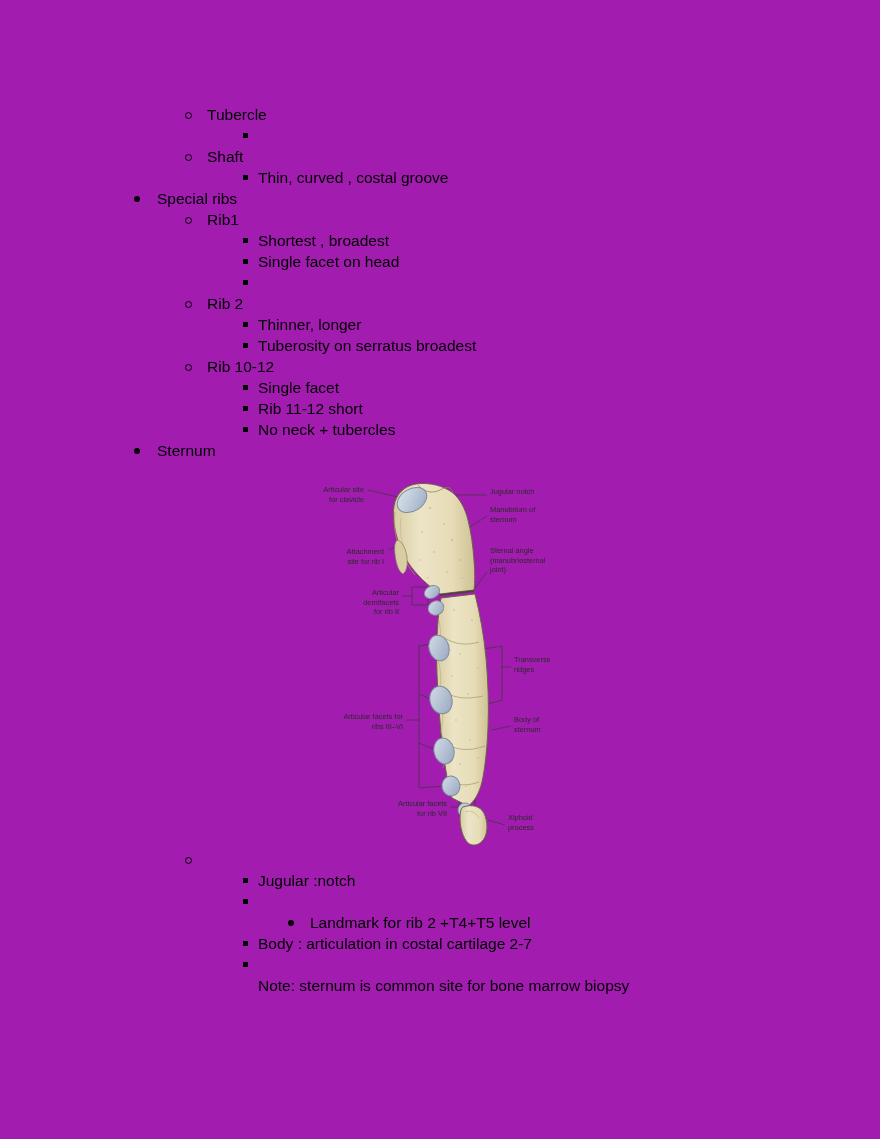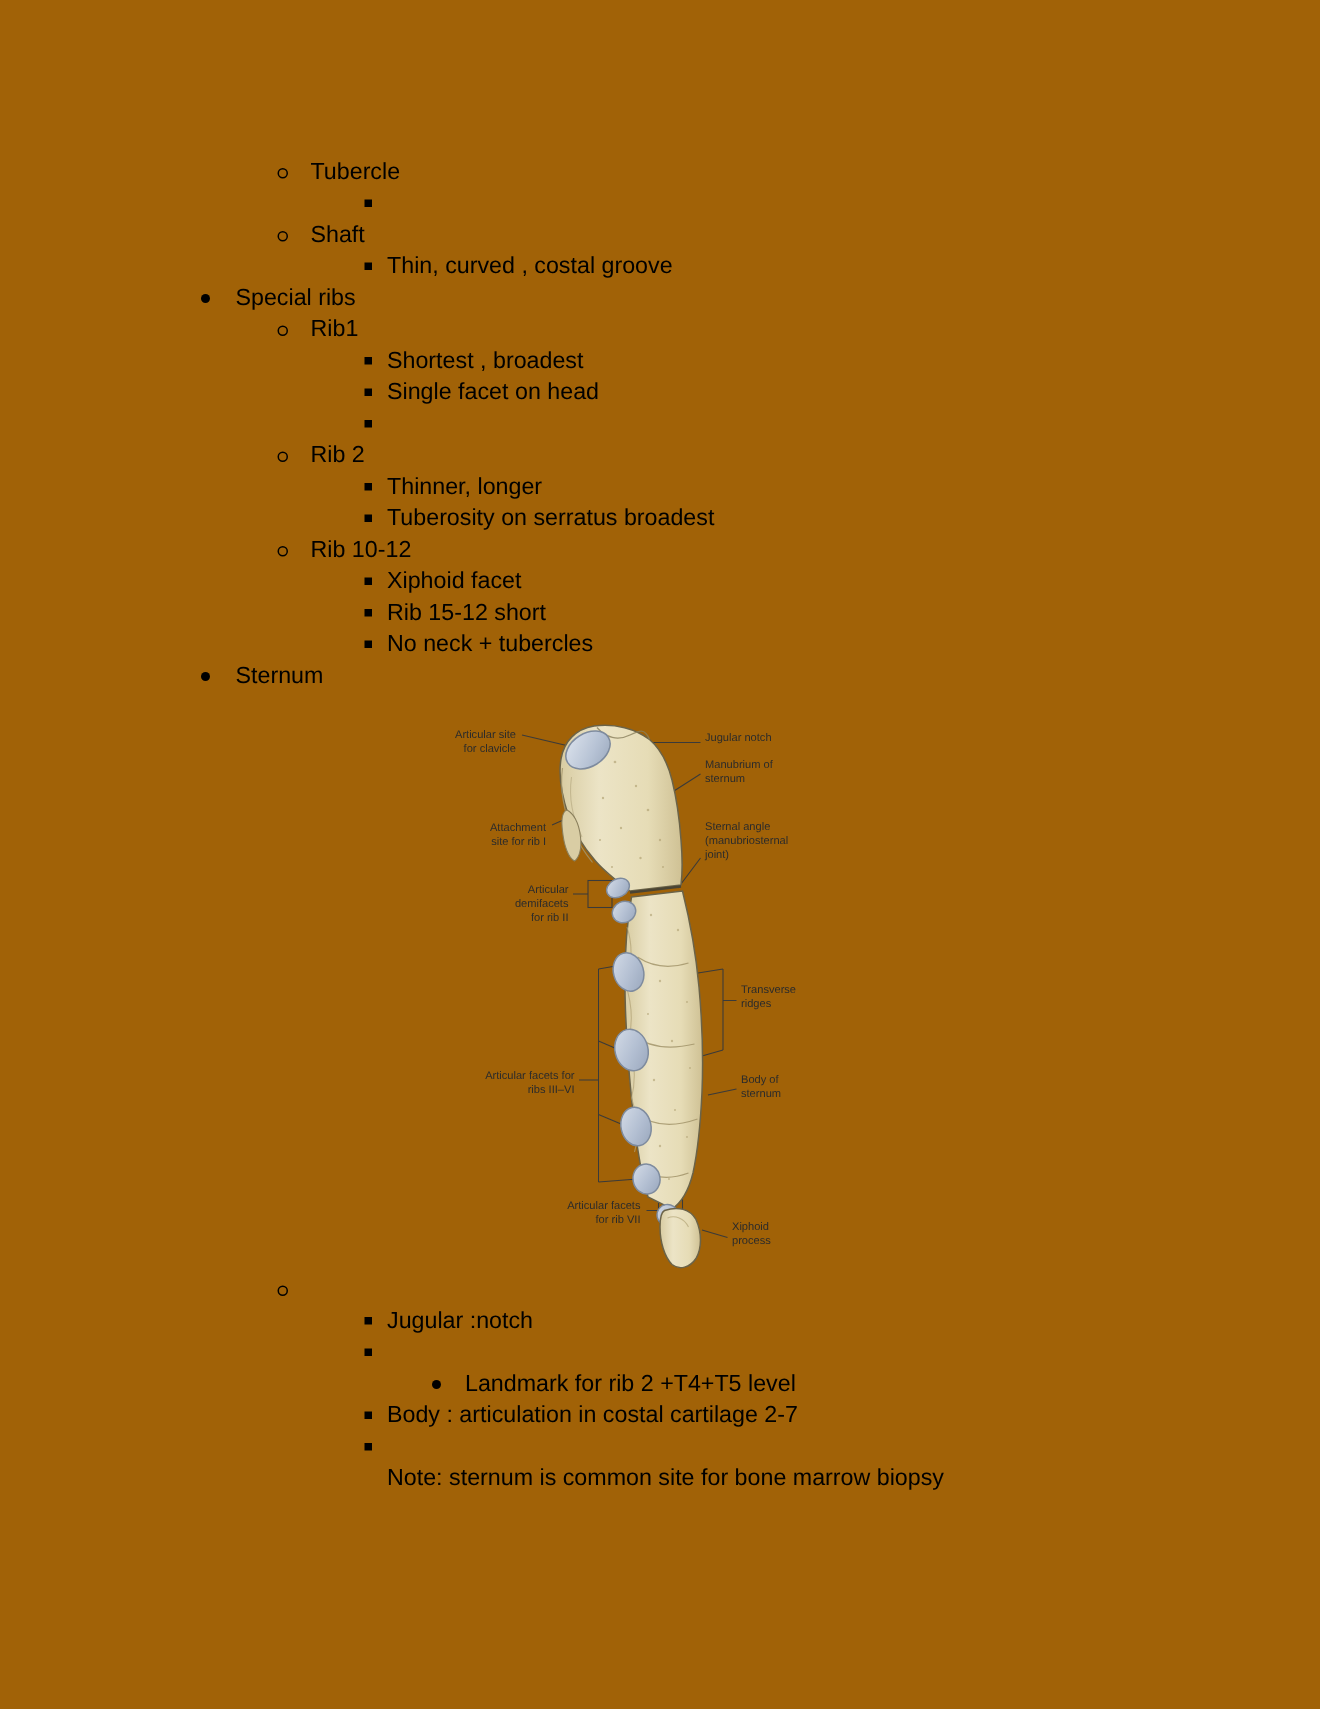--- a/index.html
+++ b/index.html
@@ -19,7 +19,7 @@
   .page {
     position: absolute;
     inset: 0;
-    background: #a16207;
+    background: #a21caf;
   }
 
   

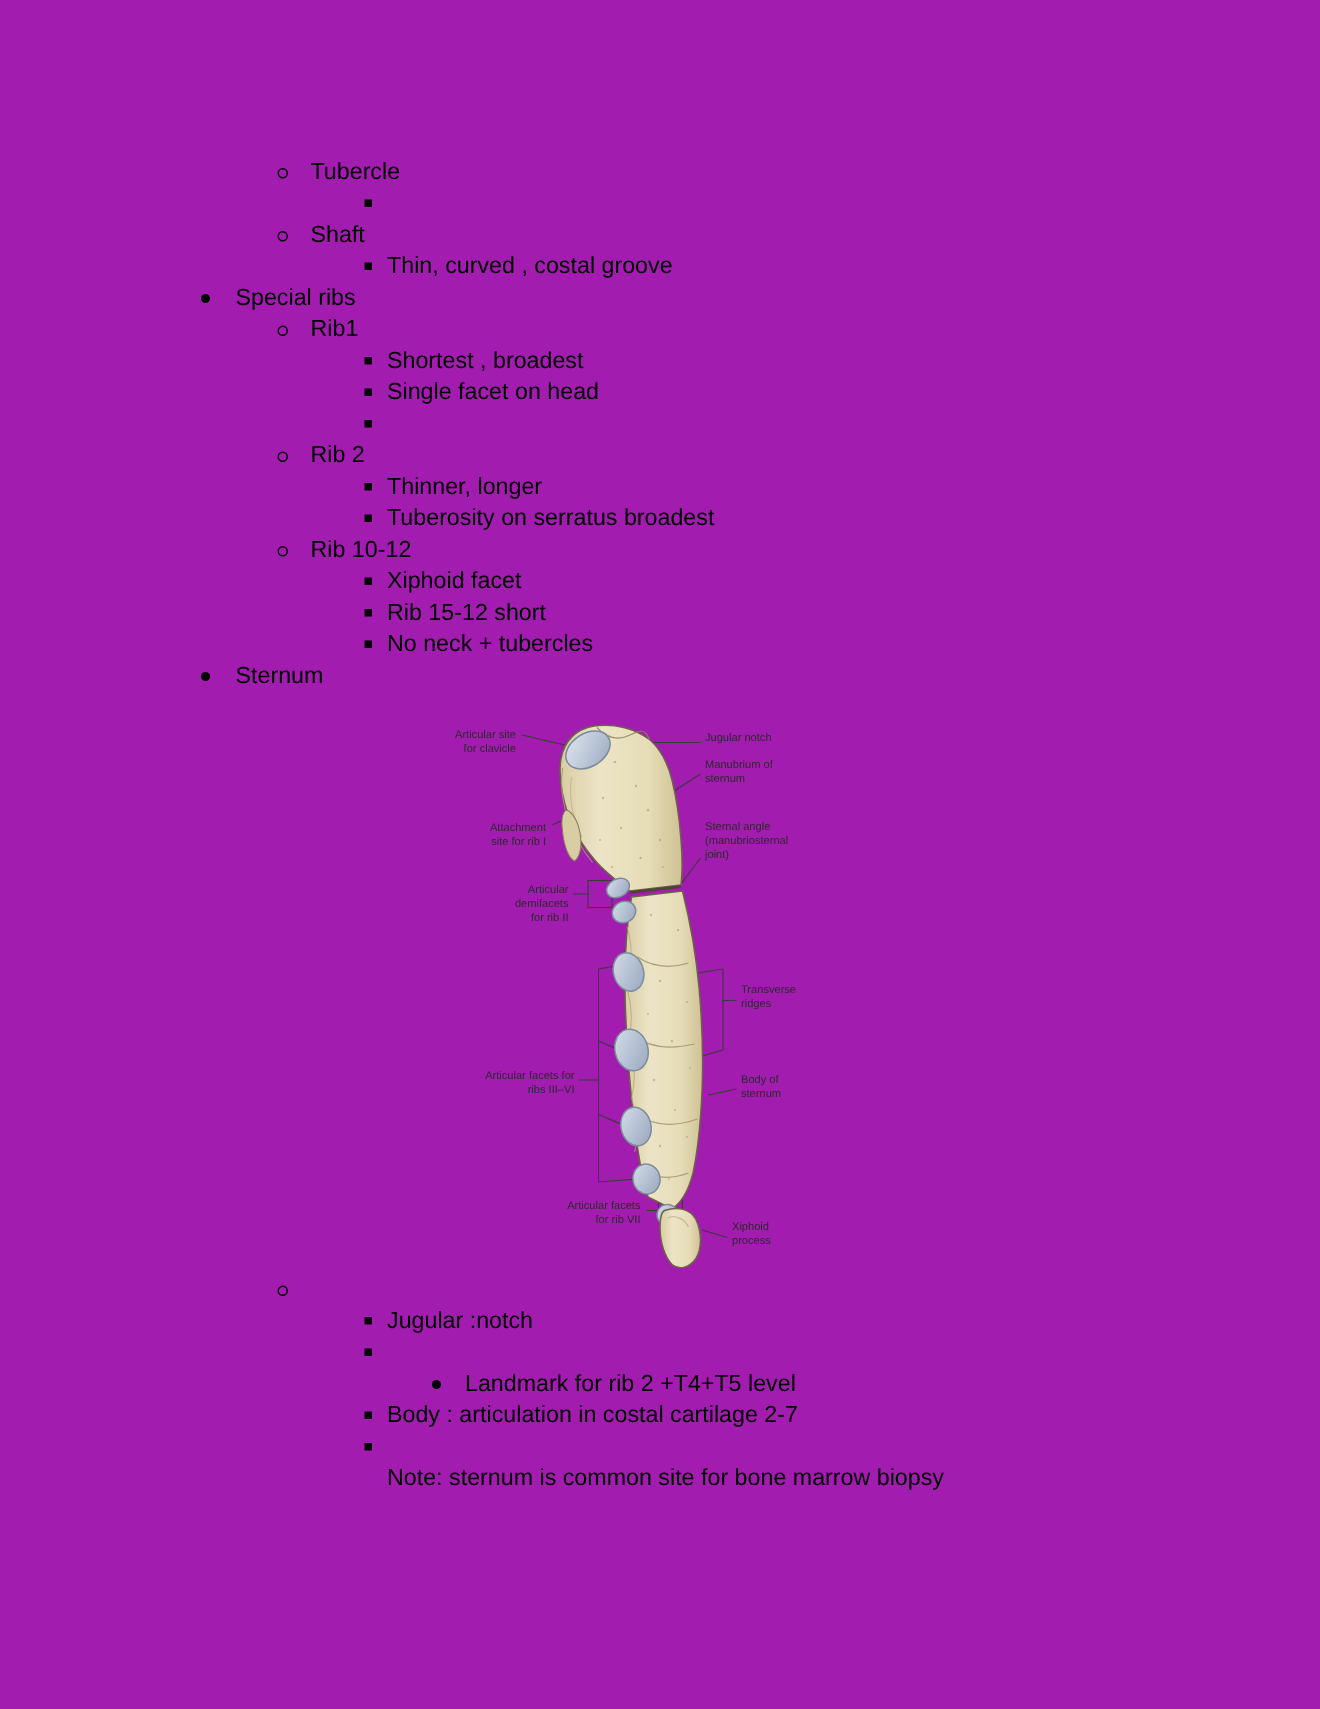--- a/index.html
+++ b/index.html
@@ -113,7 +113,7 @@
       <div class="li lv3" style="position: absolute; left: 0px; width: 880px; top: 314px;"><span class="bullet b-square"></span><span class="txt">Thinner, longer</span></div>
       <div class="li lv3" style="position: absolute; left: 0px; width: 880px; top: 335px;"><span class="bullet b-square"></span><span class="txt">Tuberosity on serratus broadest</span></div>
       <div class="li lv2" style="position: absolute; left: 0px; width: 880px; top: 356px;"><span class="bullet b-circle"></span><span class="txt">Rib 10-12</span></div>
-      <div class="li lv3" style="position: absolute; left: 0px; width: 880px; top: 377px;"><span class="bullet b-square"></span><span class="txt">Xiphoid facet</span></div>
+      <div class="li lv3" style="position: absolute; left: 0px; width: 880px; top: 377px;"><span class="bullet b-square"></span><span class="txt">Single facet</span></div>
       <div class="li lv3" style="position: absolute; left: 0px; width: 880px; top: 398px;"><span class="bullet b-square"></span><span class="txt">Rib 15-12 short</span></div>
       <div class="li lv3" style="position: absolute; left: 0px; width: 880px; top: 419px;"><span class="bullet b-square"></span><span class="txt">No neck + tubercles</span></div>
       <div class="li lv1" style="position: absolute; left: 0px; width: 880px; top: 440px;"><span class="bullet b-disc"></span><span class="txt">Sternum</span></div>

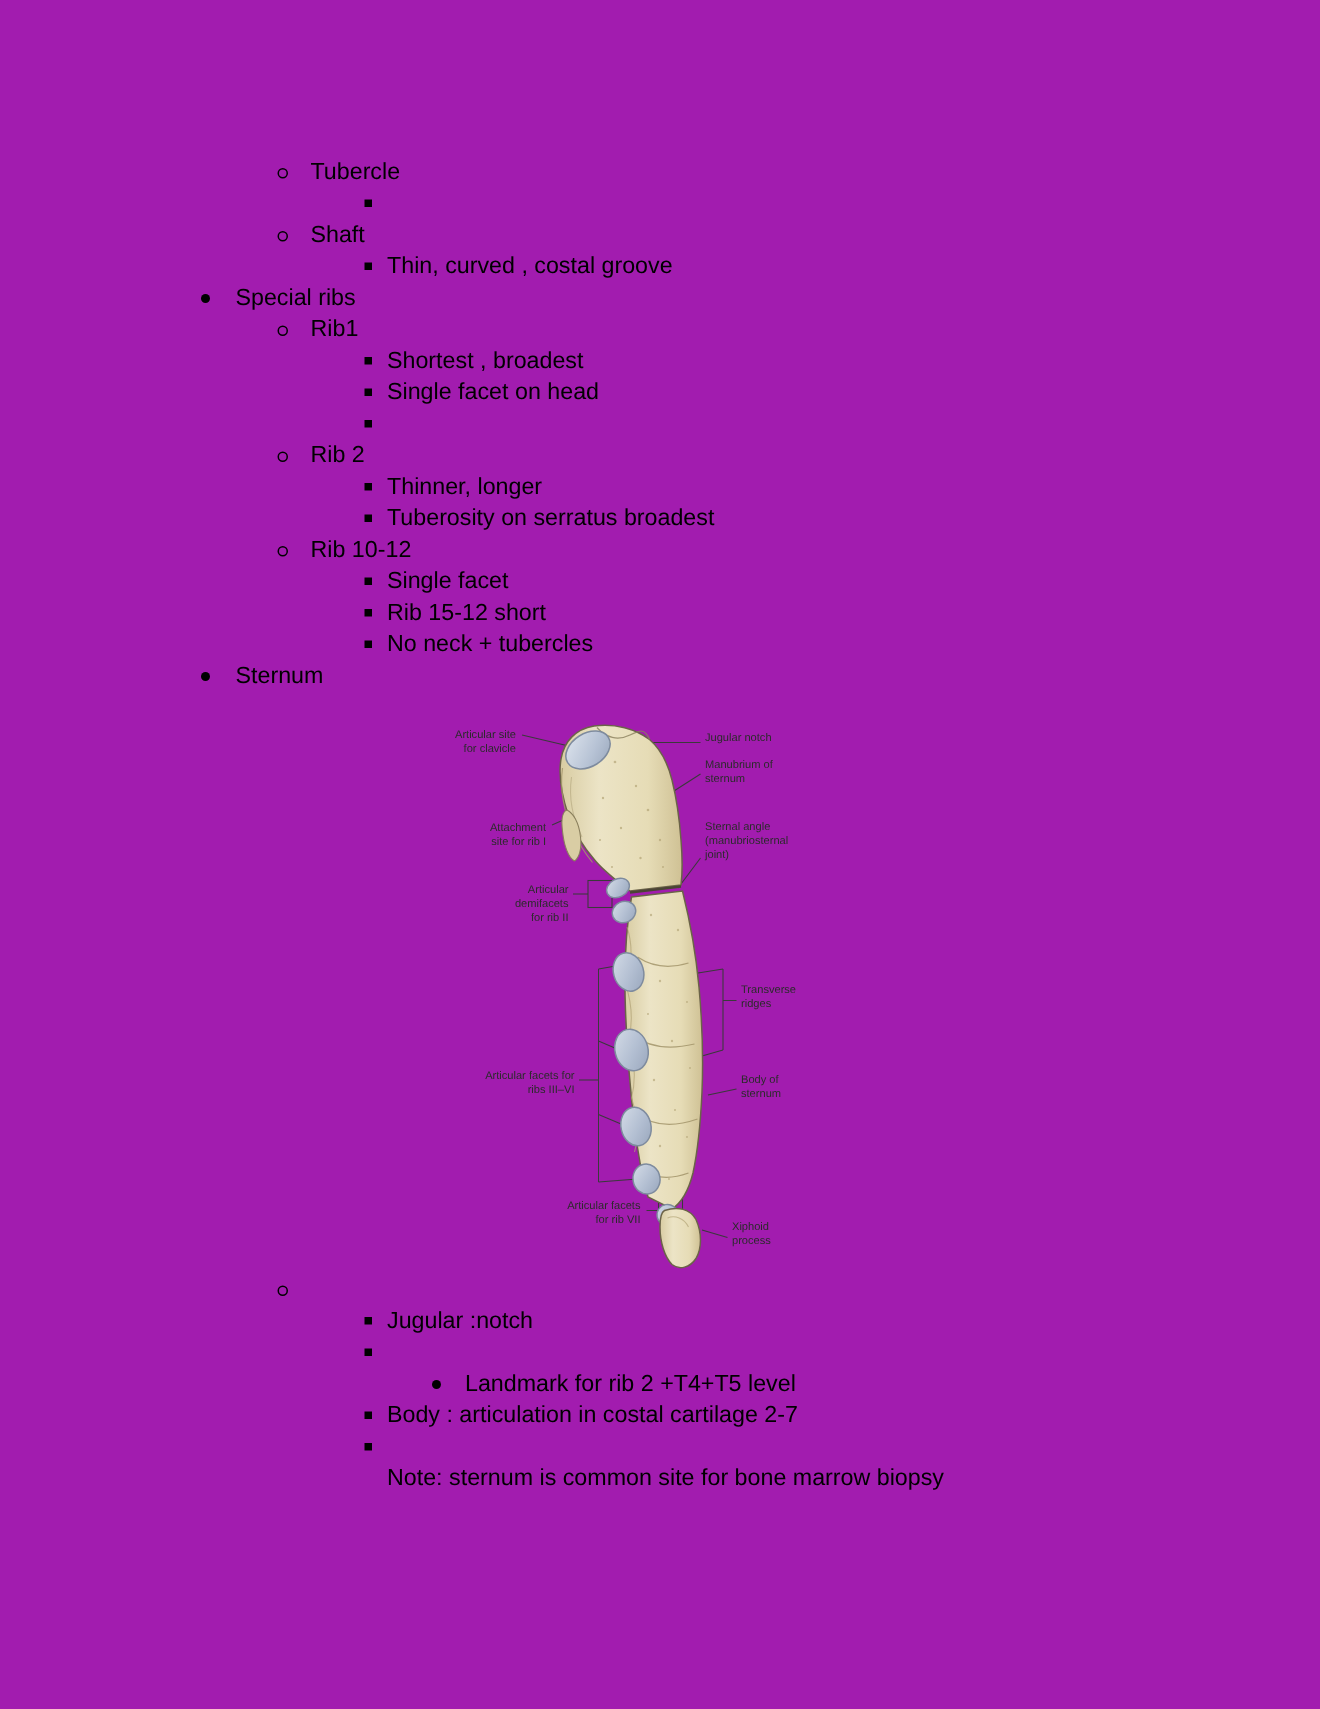--- a/index.html
+++ b/index.html
@@ -114,7 +114,7 @@
       <div class="li lv3" style="position: absolute; left: 0px; width: 880px; top: 335px;"><span class="bullet b-square"></span><span class="txt">Tuberosity on serratus broadest</span></div>
       <div class="li lv2" style="position: absolute; left: 0px; width: 880px; top: 356px;"><span class="bullet b-circle"></span><span class="txt">Rib 10-12</span></div>
       <div class="li lv3" style="position: absolute; left: 0px; width: 880px; top: 377px;"><span class="bullet b-square"></span><span class="txt">Single facet</span></div>
-      <div class="li lv3" style="position: absolute; left: 0px; width: 880px; top: 398px;"><span class="bullet b-square"></span><span class="txt">Rib 15-12 short</span></div>
+      <div class="li lv3" style="position: absolute; left: 0px; width: 880px; top: 398px;"><span class="bullet b-square"></span><span class="txt">Rib 11-12 short</span></div>
       <div class="li lv3" style="position: absolute; left: 0px; width: 880px; top: 419px;"><span class="bullet b-square"></span><span class="txt">No neck + tubercles</span></div>
       <div class="li lv1" style="position: absolute; left: 0px; width: 880px; top: 440px;"><span class="bullet b-disc"></span><span class="txt">Sternum</span></div>
     </div>

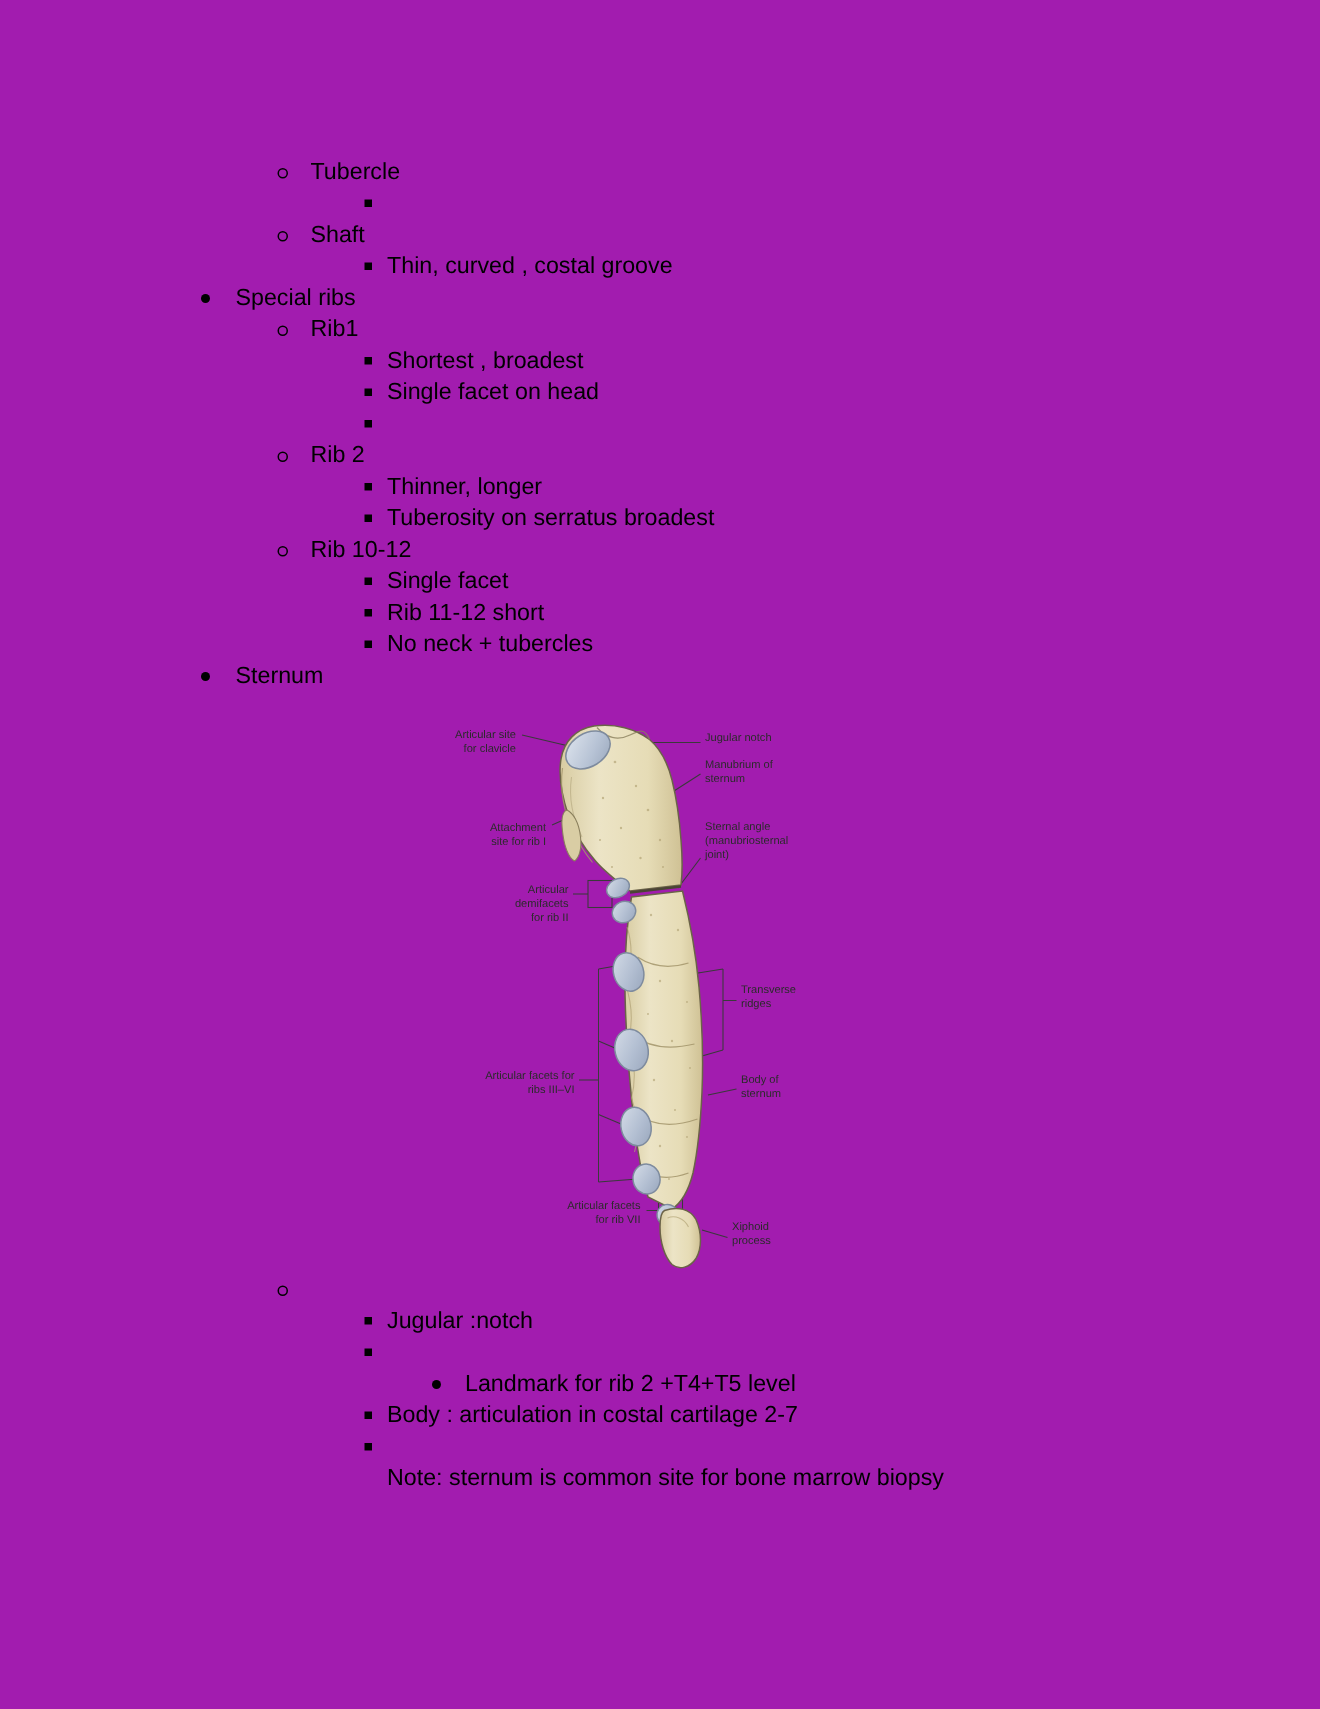--- a/index.html
+++ b/index.html
@@ -81,7 +81,7 @@
   
   .figure {
     position: absolute;
-    left: 282px;
+    left: 302px;
     top: 468px;
     width: 300px;
     height: 382px;

